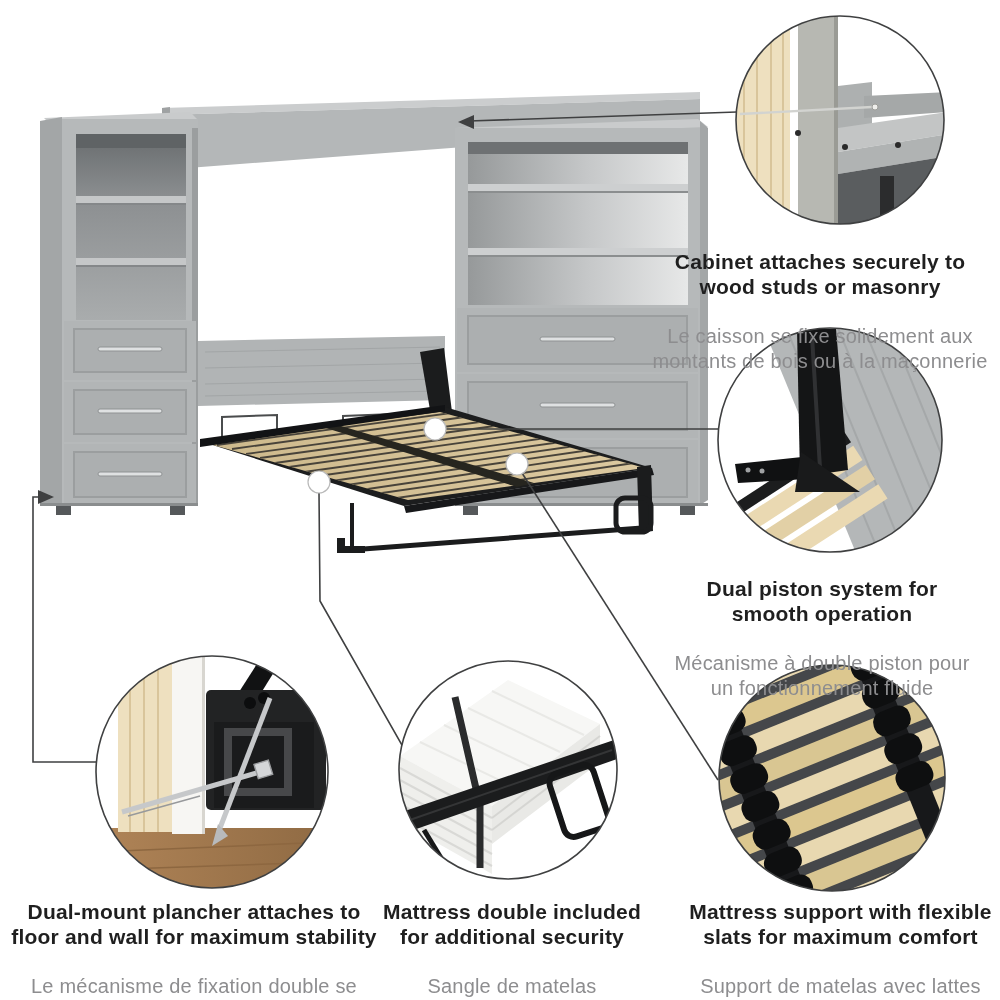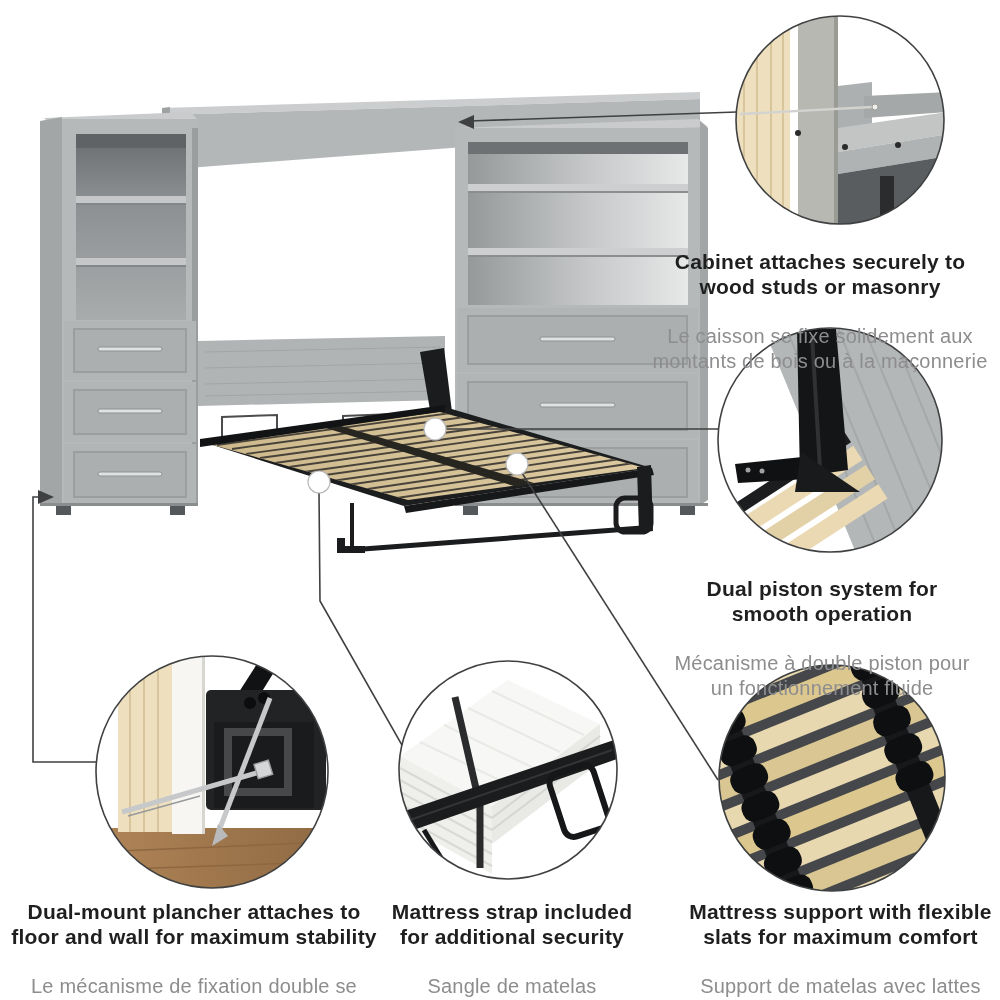--- a/index.html
+++ b/index.html
@@ -393,7 +393,7 @@
   </div>
 
   <div class="caption" style="left:352px;top:874px;width:320px;">
-    <div class="en">Mattress strap included
+    <div class="en">Mattress double included
 for additional security</div>
     <div class="fr">Sangle de matelas
 incluse pour une sécurité

